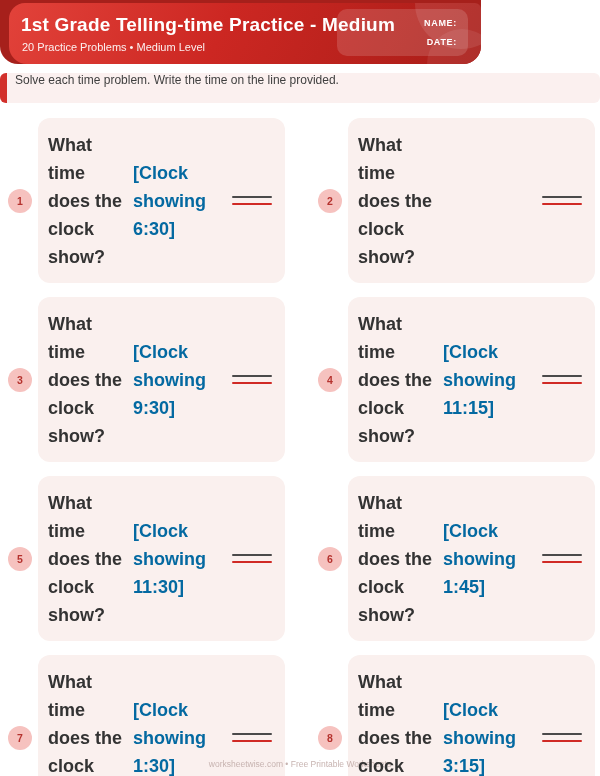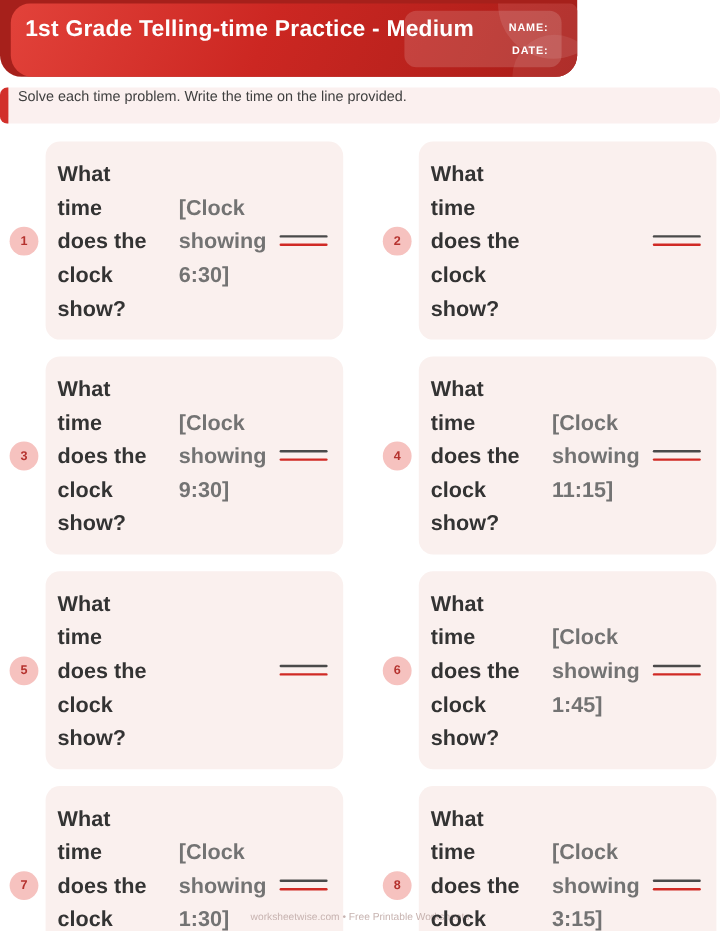--- a/index.html
+++ b/index.html
@@ -123,6 +123,7 @@
     <div class="deco-circle-1"></div>
     <div class="deco-circle-2"></div>
     <div class="header-title">1st Grade Telling-time Practice - Medium</div>
+    <div class="header-subtitle">20 Practice Problems • Medium Level</div>
     <div class="namedate">
       <div class="nd-row">
         <span class="nd-label">NAME:</span>

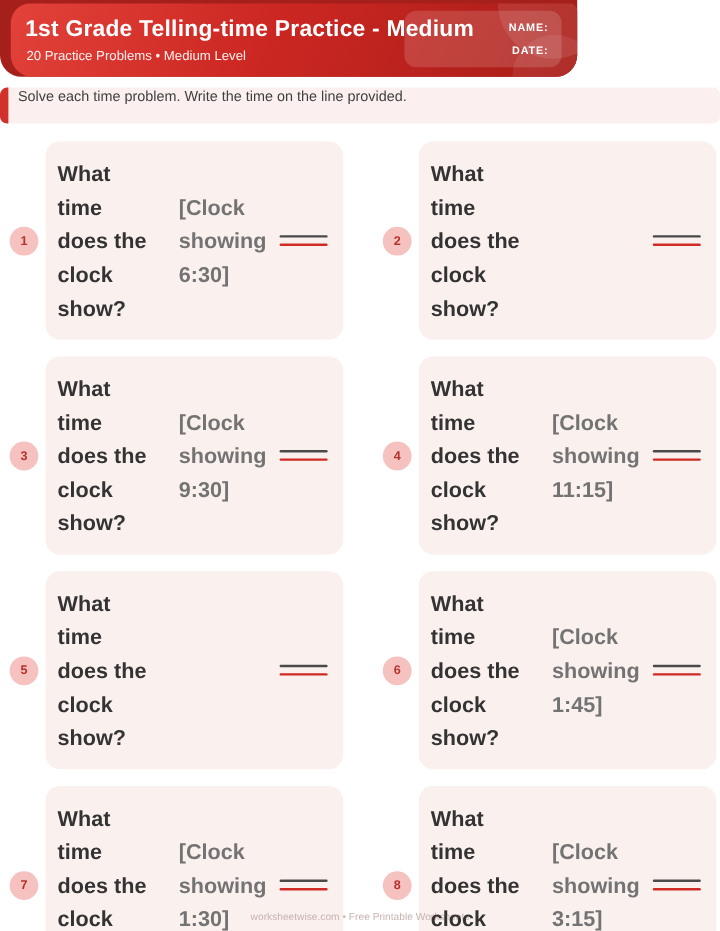--- a/index.html
+++ b/index.html
@@ -96,8 +96,8 @@
     position: relative; z-index: 2;
   }
   .clock-col {
-    width: 84px; margin-left: 25px;
-    font-size: 18px; font-weight: bold; line-height: 28px; color: #737373;
+    width: 84px; margin-left: 9px;
+    font-size: 18px; font-weight: bold; line-height: 28px; color: #0369a1;
     position: relative; z-index: 2;
   }
   .flex-spacer { flex: 1; }

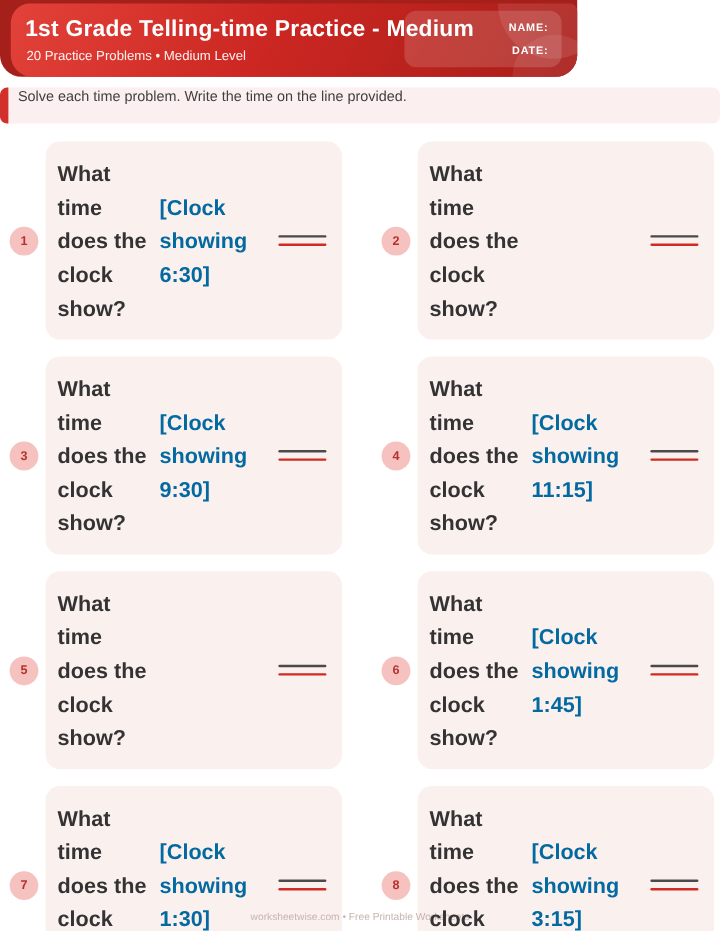--- a/index.html
+++ b/index.html
@@ -198,6 +198,7 @@
     <div class="badge">5</div>
     <div class="card">
       <div class="q-col">What time does the clock show?</div>
+      <div class="clock-col">[Clock showing 11:30]</div>
       <div class="flex-spacer"></div>
       <div class="answer">
         <div class="answer-top"></div>

